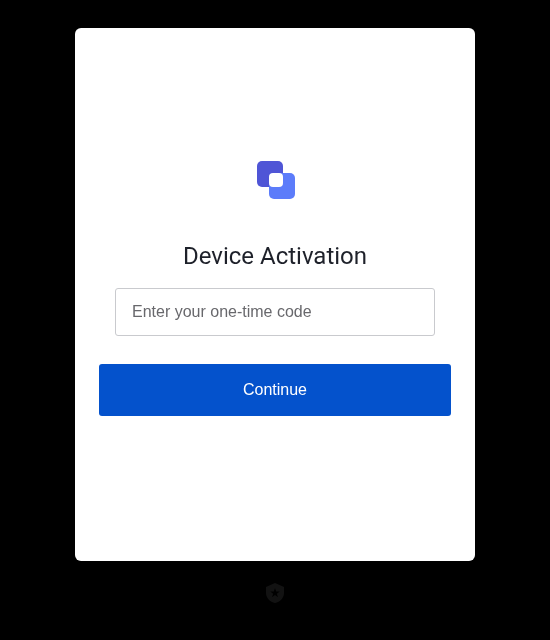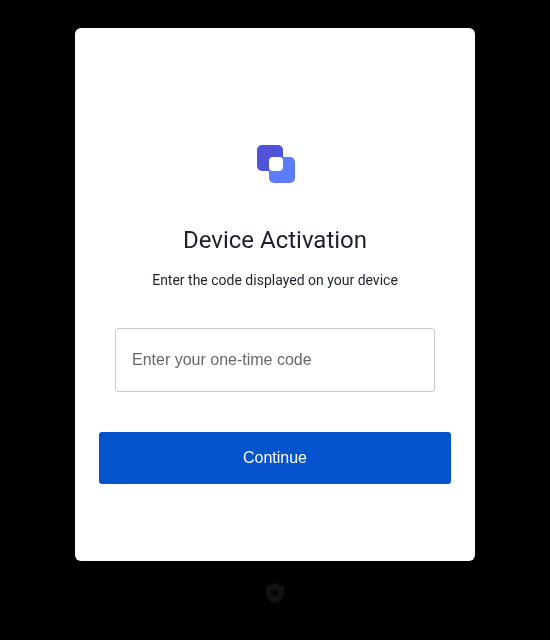--- a/index.html
+++ b/index.html
@@ -26,7 +26,7 @@
       display: flex;
       flex-direction: column;
       align-items: center;
-      padding: 36px;
+      padding: 52px;
     }
     .logo-wrap {
       margin-top: 75px;

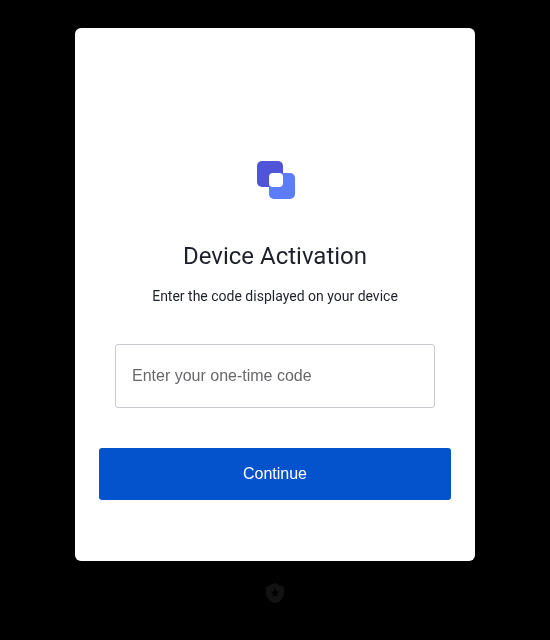--- a/index.html
+++ b/index.html
@@ -88,7 +88,6 @@
     </svg>
   </div>
   <h1 class="title">Device Activation</h1>
-  <p class="subtitle">Enter the code displayed on your device</p>
   <input type="text" class="code-input" placeholder="Enter your one-time code" style="">
   <button class="continue-btn">Continue</button>
 </div>

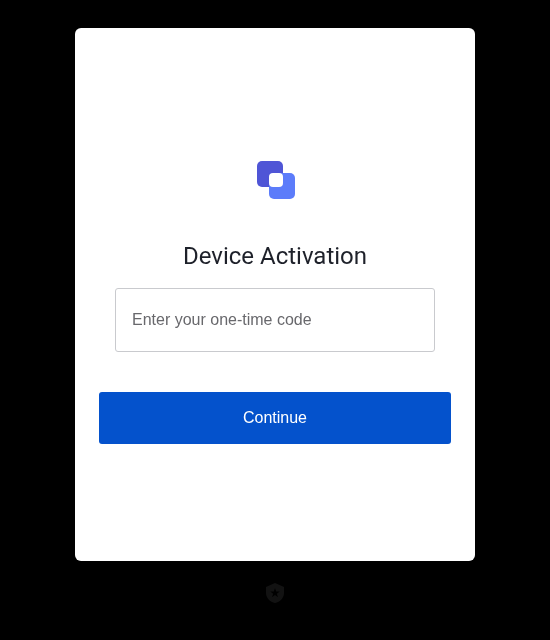--- a/index.html
+++ b/index.html
@@ -49,14 +49,14 @@
     }
     .code-input {
       width: 320px;
-      height: 64px;
+      height: 48px;
       border: 1px solid #c9cace;
       border-radius: 3px;
       padding: 0 16px;
       font-size: 16px;
       color: #333;
       outline: none;
-      margin-bottom: 40px;
+      margin-bottom: 28px;
     }
     .code-input::placeholder {
       color: #68686c;

